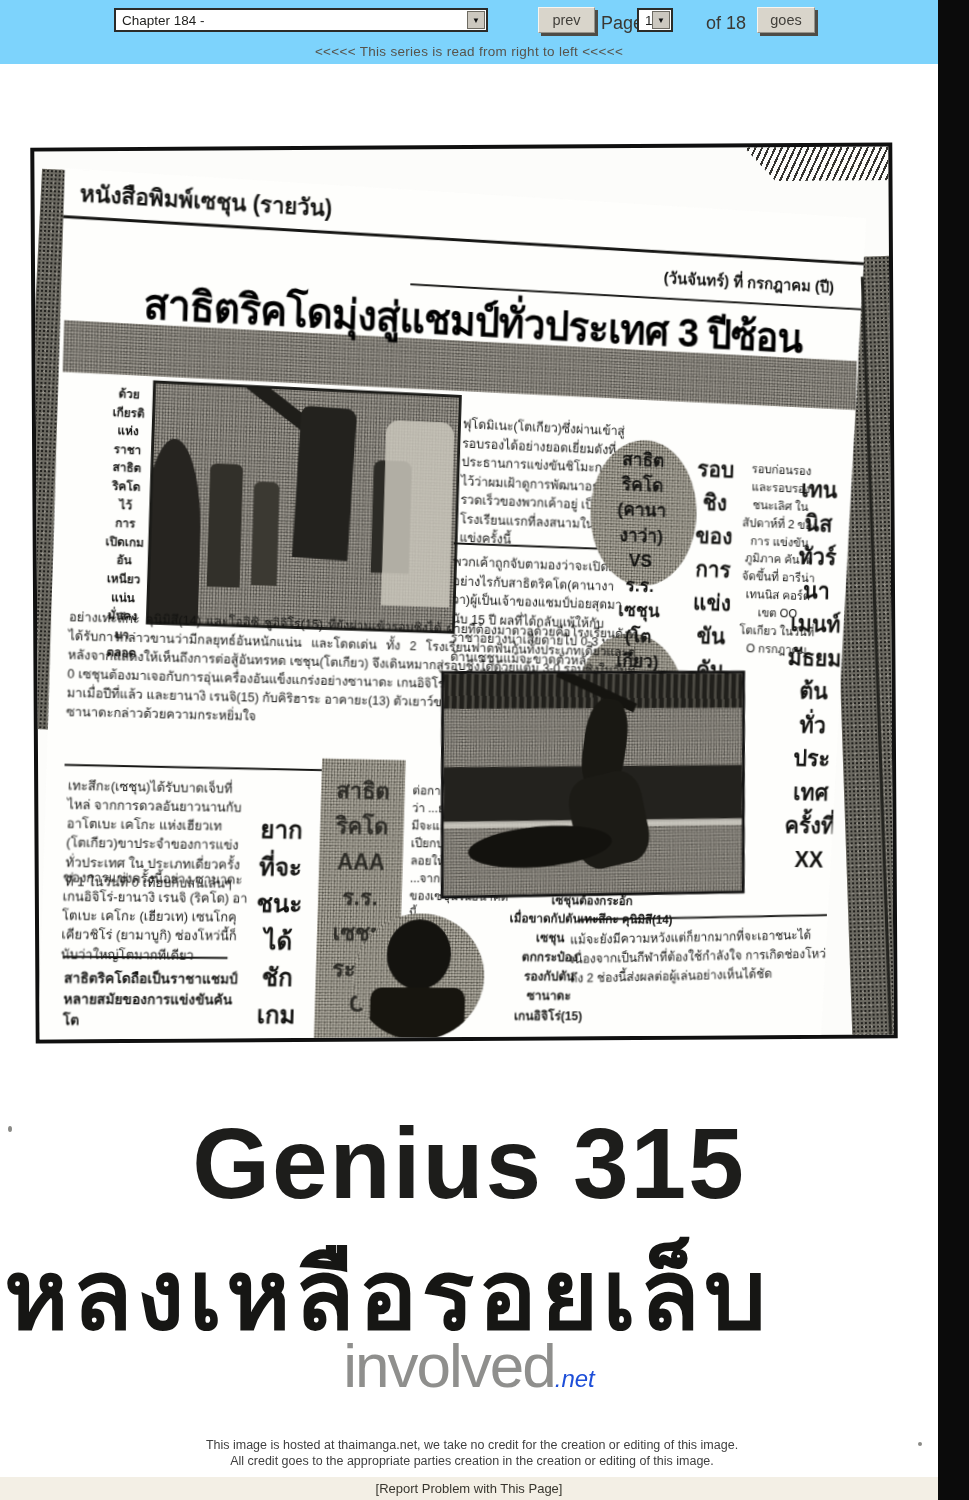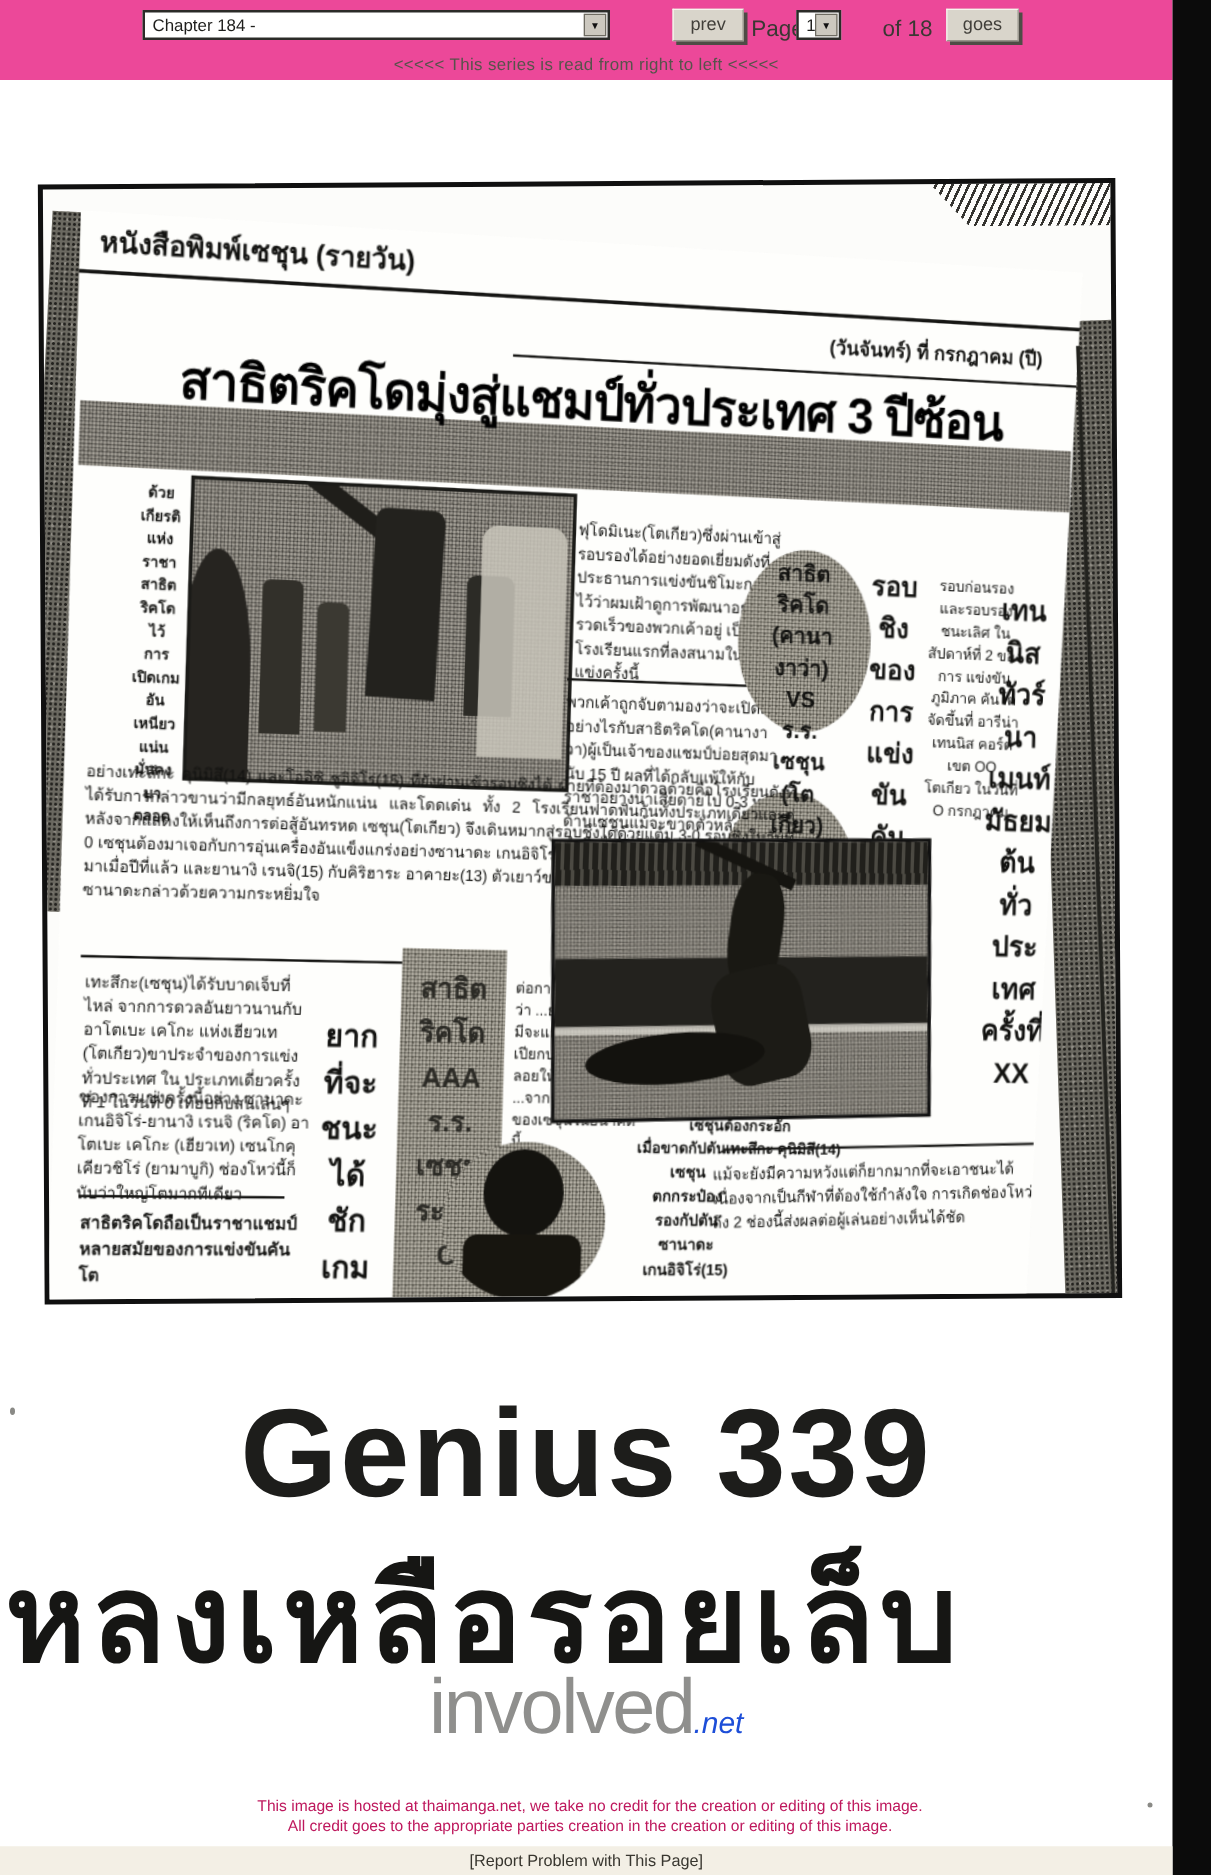--- a/index.html
+++ b/index.html
@@ -6,7 +6,7 @@
   body{width:969px;height:1500px;position:relative;overflow:hidden;background:#ffffff;
        font-family:"Liberation Sans","DejaVu Sans",sans-serif;color:#222;}
   
-  #topbar{position:absolute;left:0;top:0;width:938px;height:64px;background:#ec4899;}
+  #topbar{position:absolute;left:0;top:0;width:938px;height:64px;background:#7dd3fc;}
   .selectbox{position:absolute;background:#fff;border:2px solid #2b2b28;height:24px;box-sizing:border-box;
              display:flex;align-items:center;font-size:13.5px;color:#1e1e1c;padding-left:6px;cursor:pointer;}
   .sel-arrow{position:absolute;right:1px;top:1px;bottom:1px;width:18px;background:#ccc8bf;border:1px solid #6e6b62;

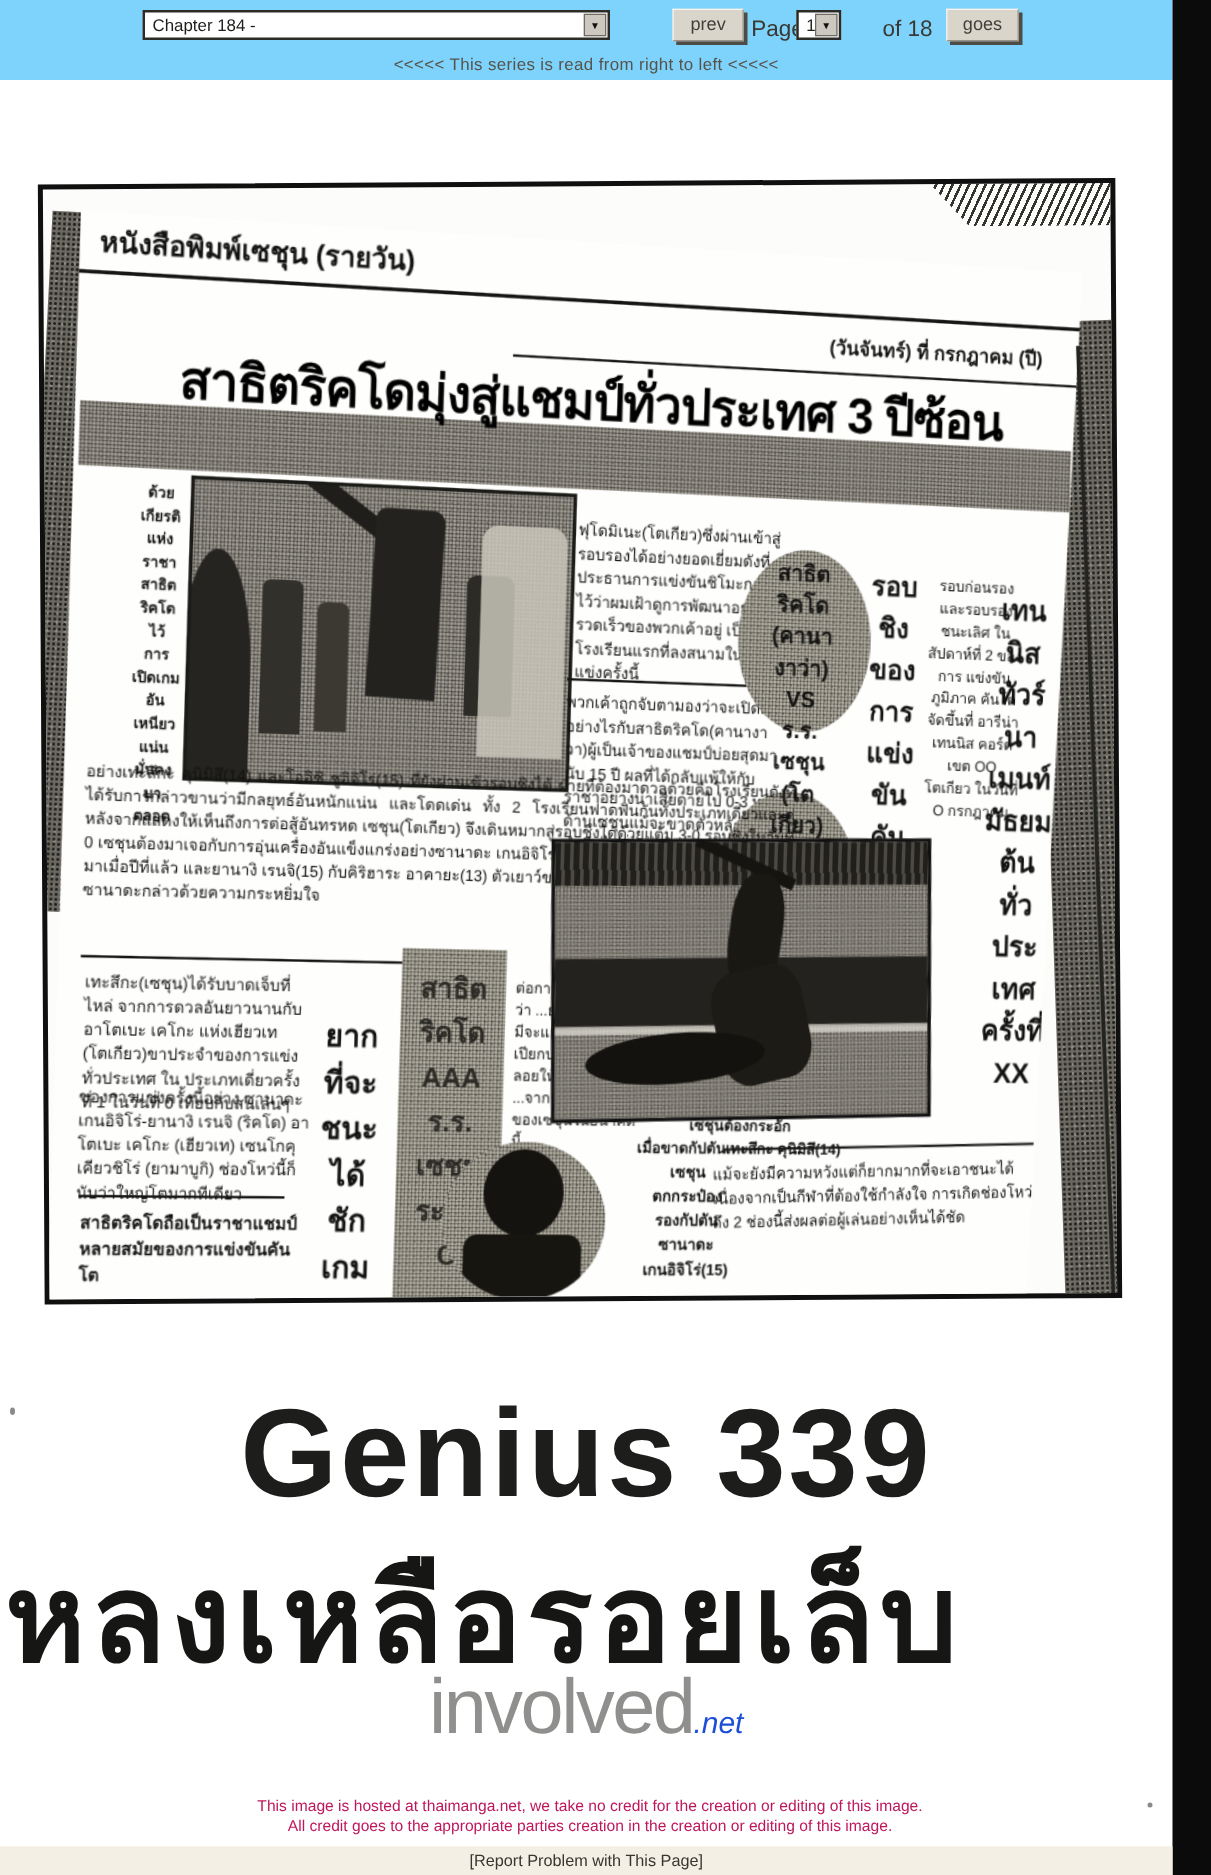--- a/index.html
+++ b/index.html
@@ -264,7 +264,7 @@
   <div id="paperEdge"></div>
 </div>
 
-<div id="chTitle">Genius 339</div>
+<div id="chTitle">Genius 315</div>
 <div id="chSubtitle">หลงเหลือรอยเล็บ</div>
 <div id="logo"><span>involved</span><span id="logoSuffix">.net</span></div>
 

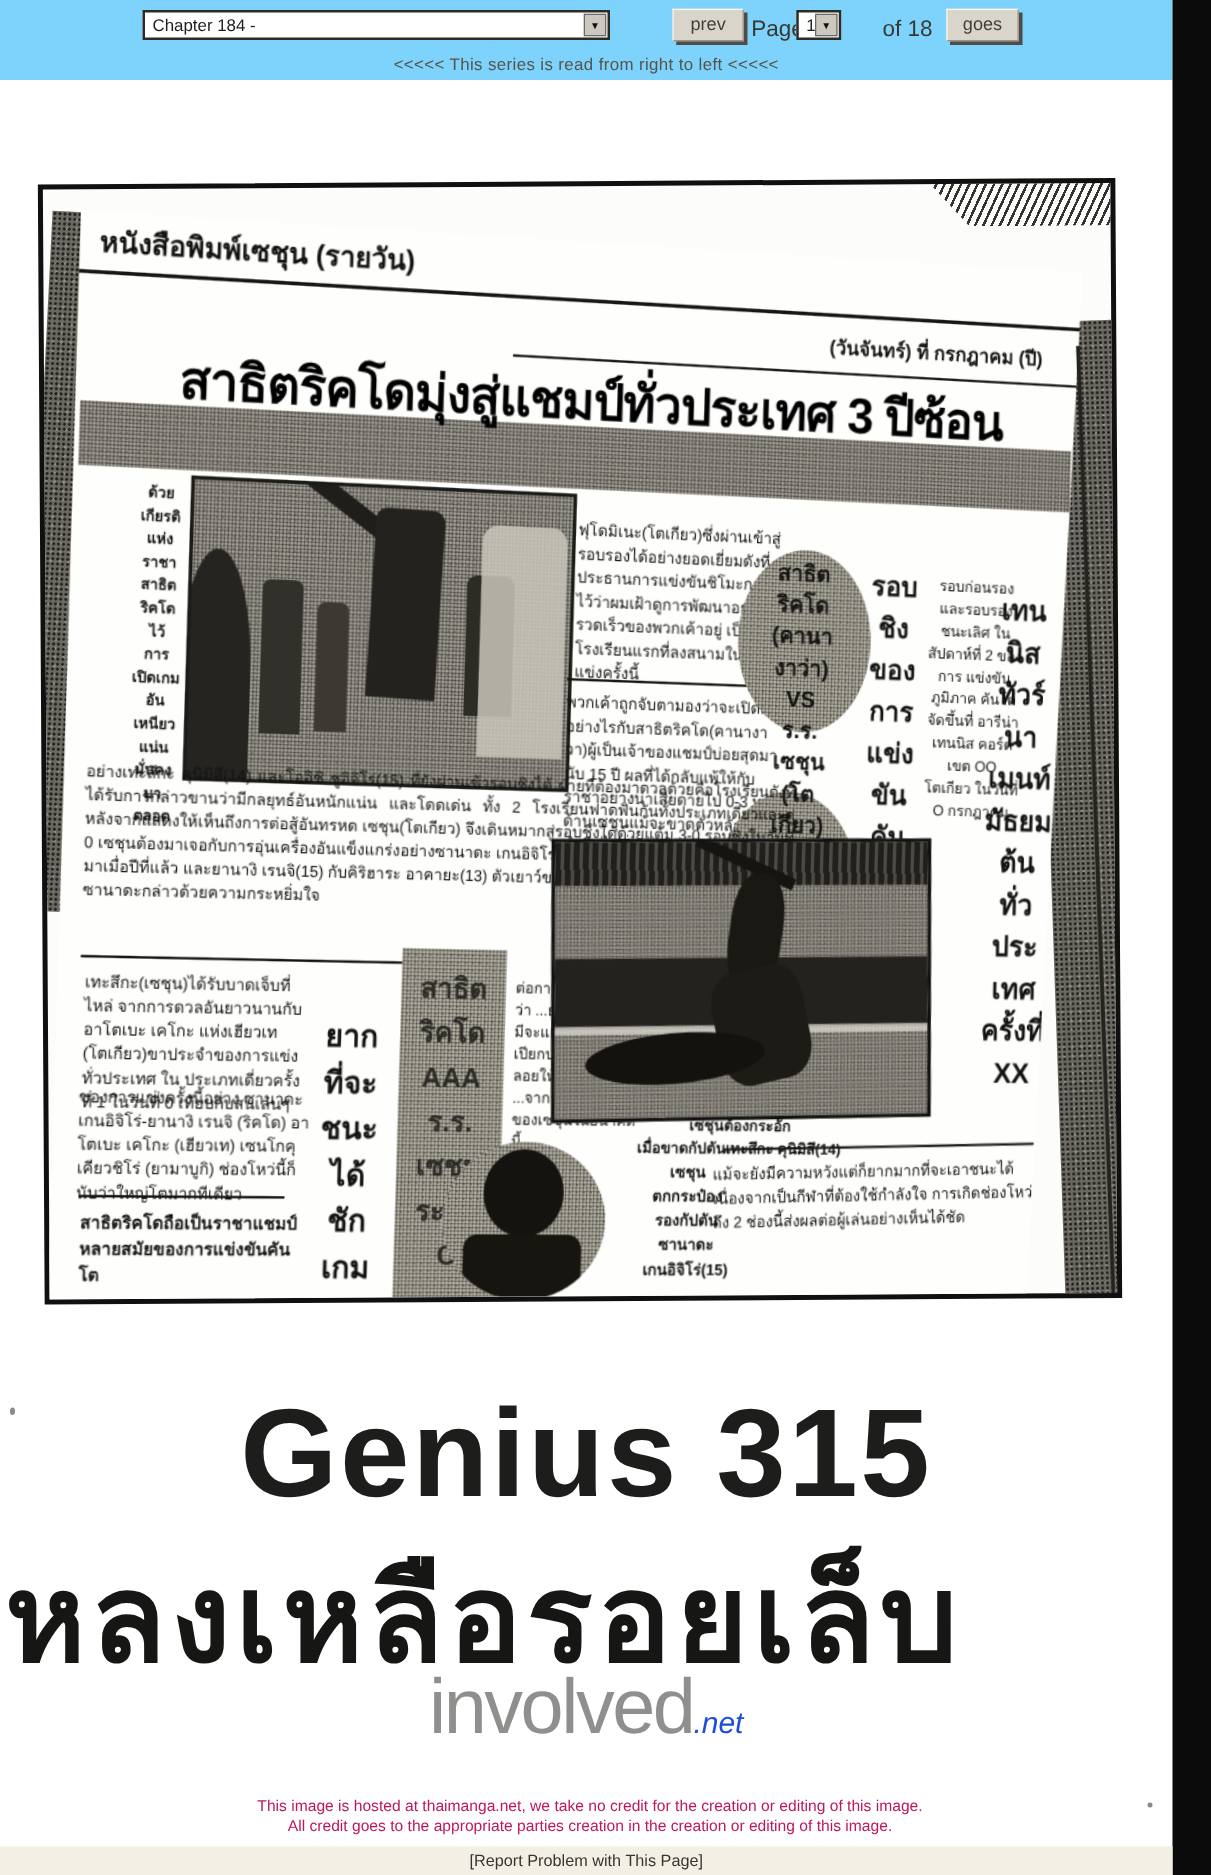--- a/index.html
+++ b/index.html
@@ -110,7 +110,7 @@
         color:#8f8f8d;letter-spacing:-2px;}
   #logoSuffix{font-size:24px;color:#1d4ed8;letter-spacing:0;font-style:italic;}
   
-  .footline{position:absolute;left:0;width:944px;text-align:center;font-size:12.5px;color:#be185d;}
+  .footline{position:absolute;left:0;width:944px;text-align:center;font-size:12.5px;color:#404040;}
   #footer1{top:1438px;}
   #footer2{top:1454px;}
   #reportStrip{position:absolute;left:0;top:1477px;width:938px;height:23px;background:#f3efe5;text-align:center;}

